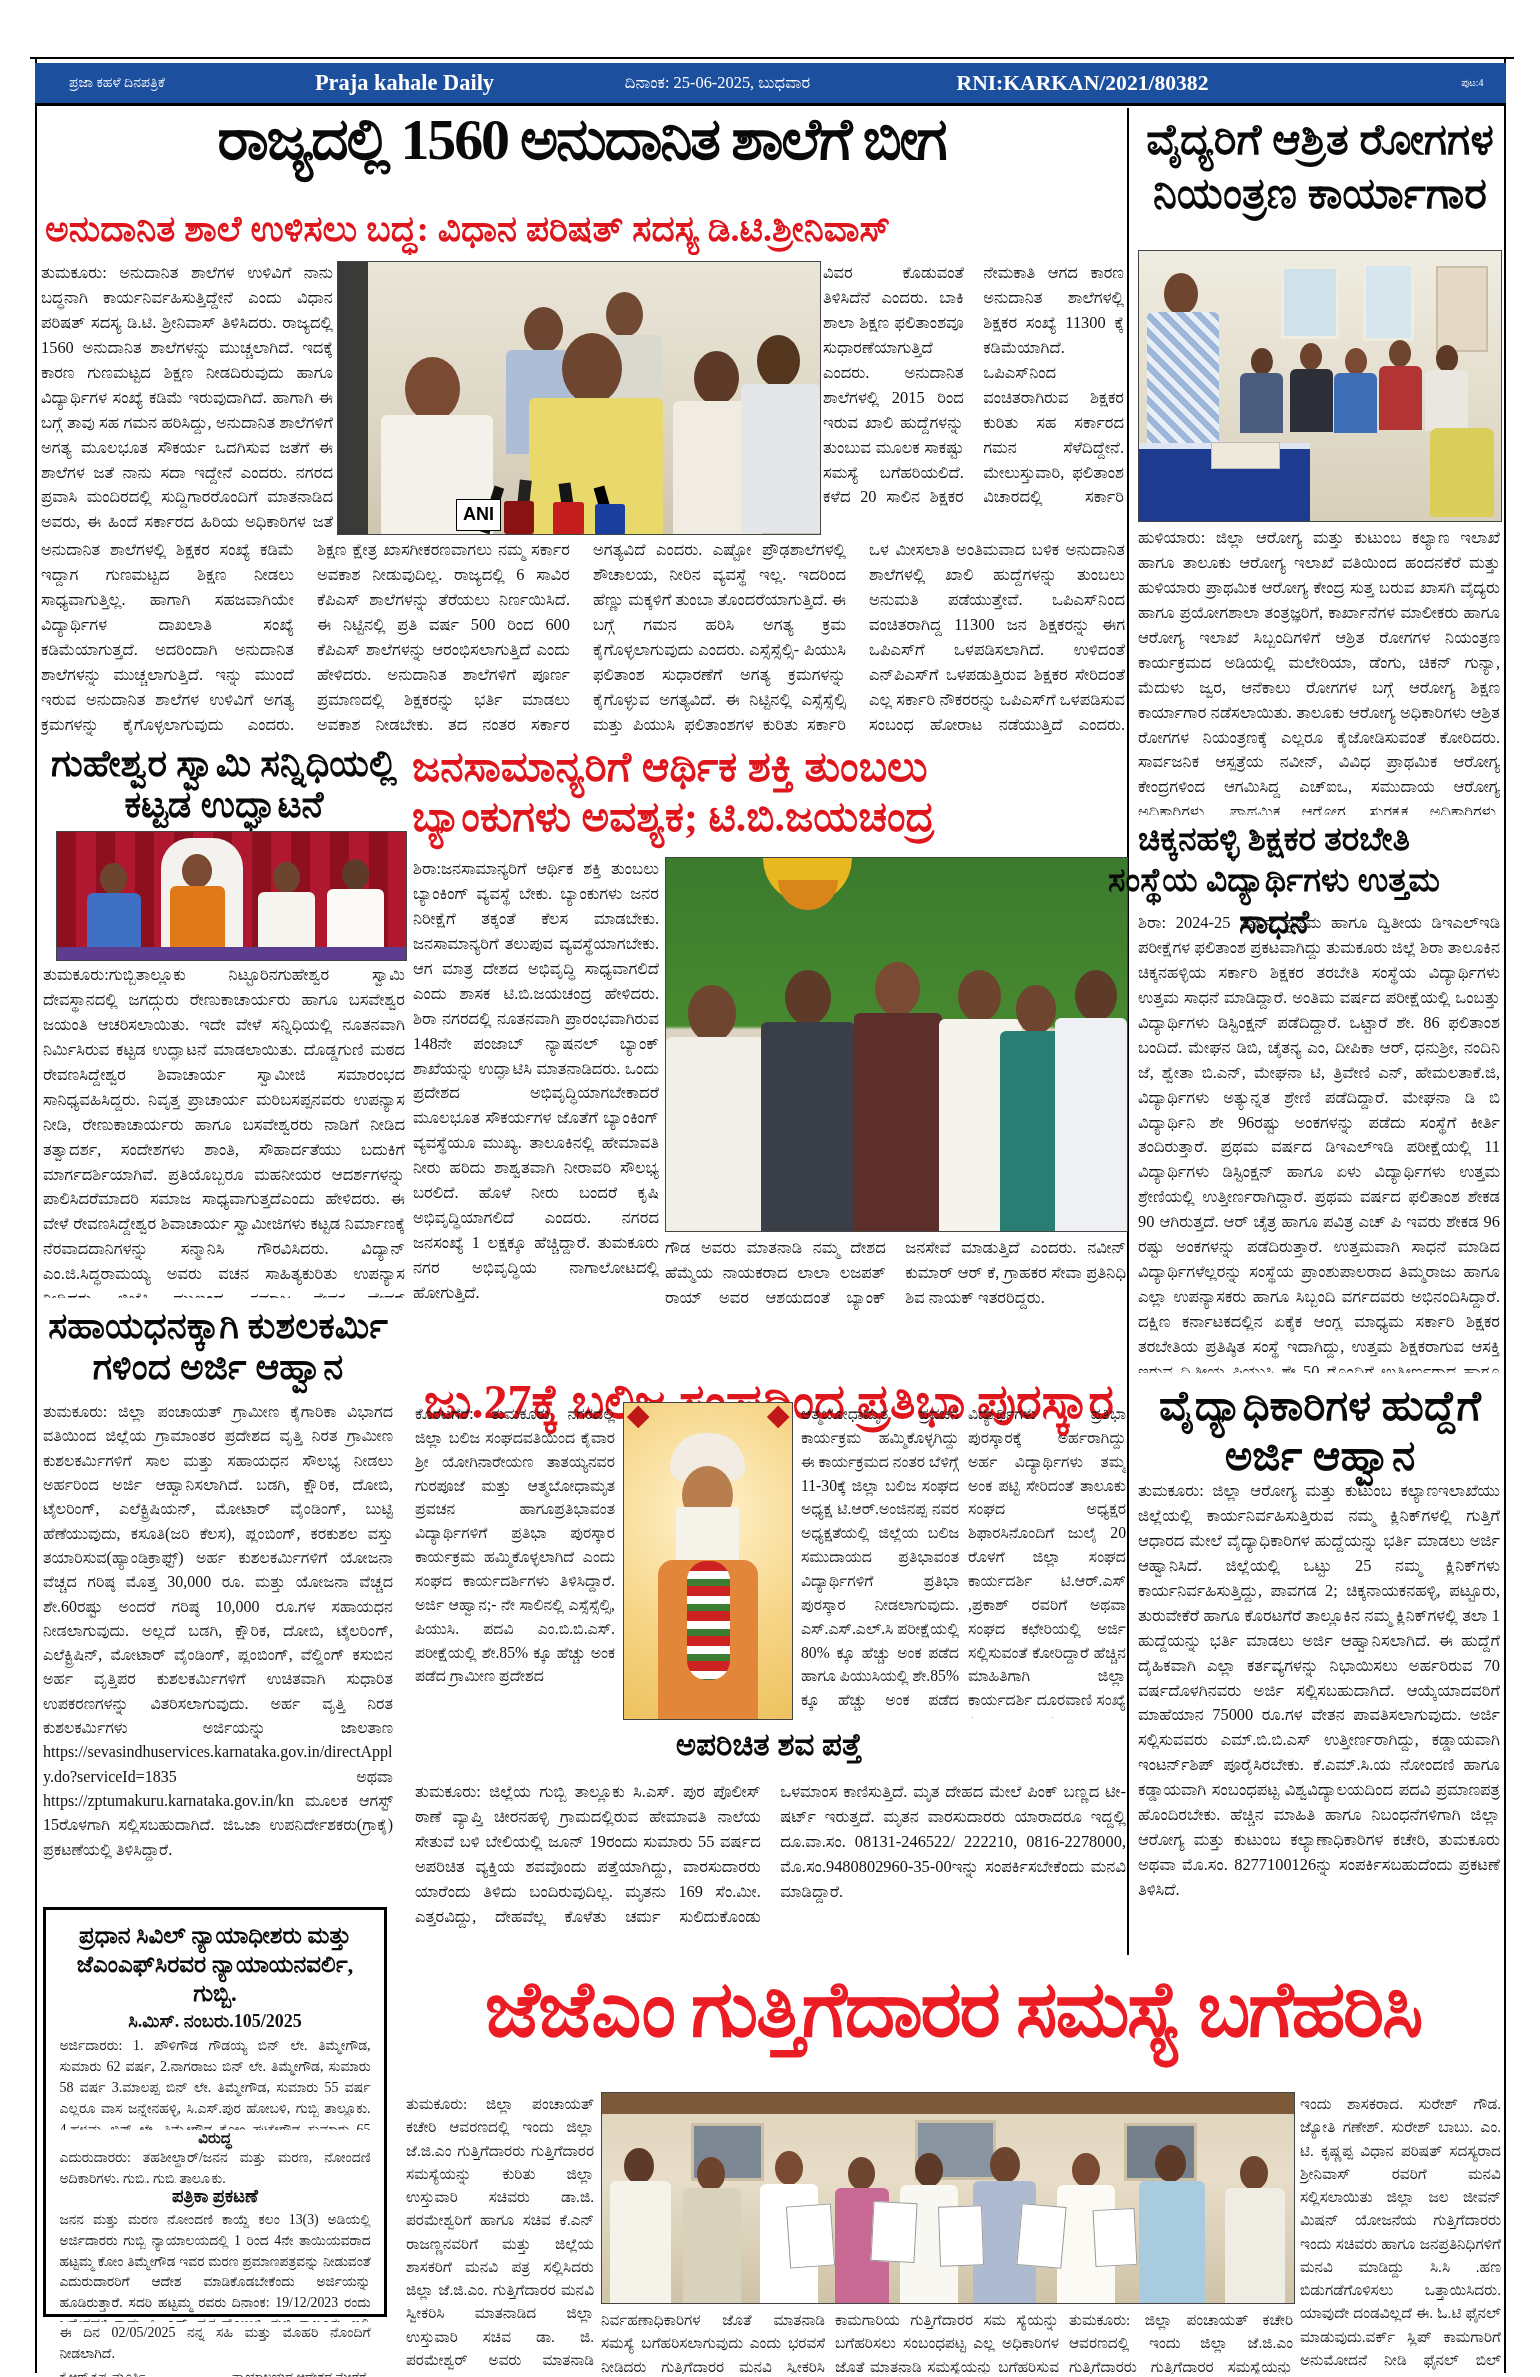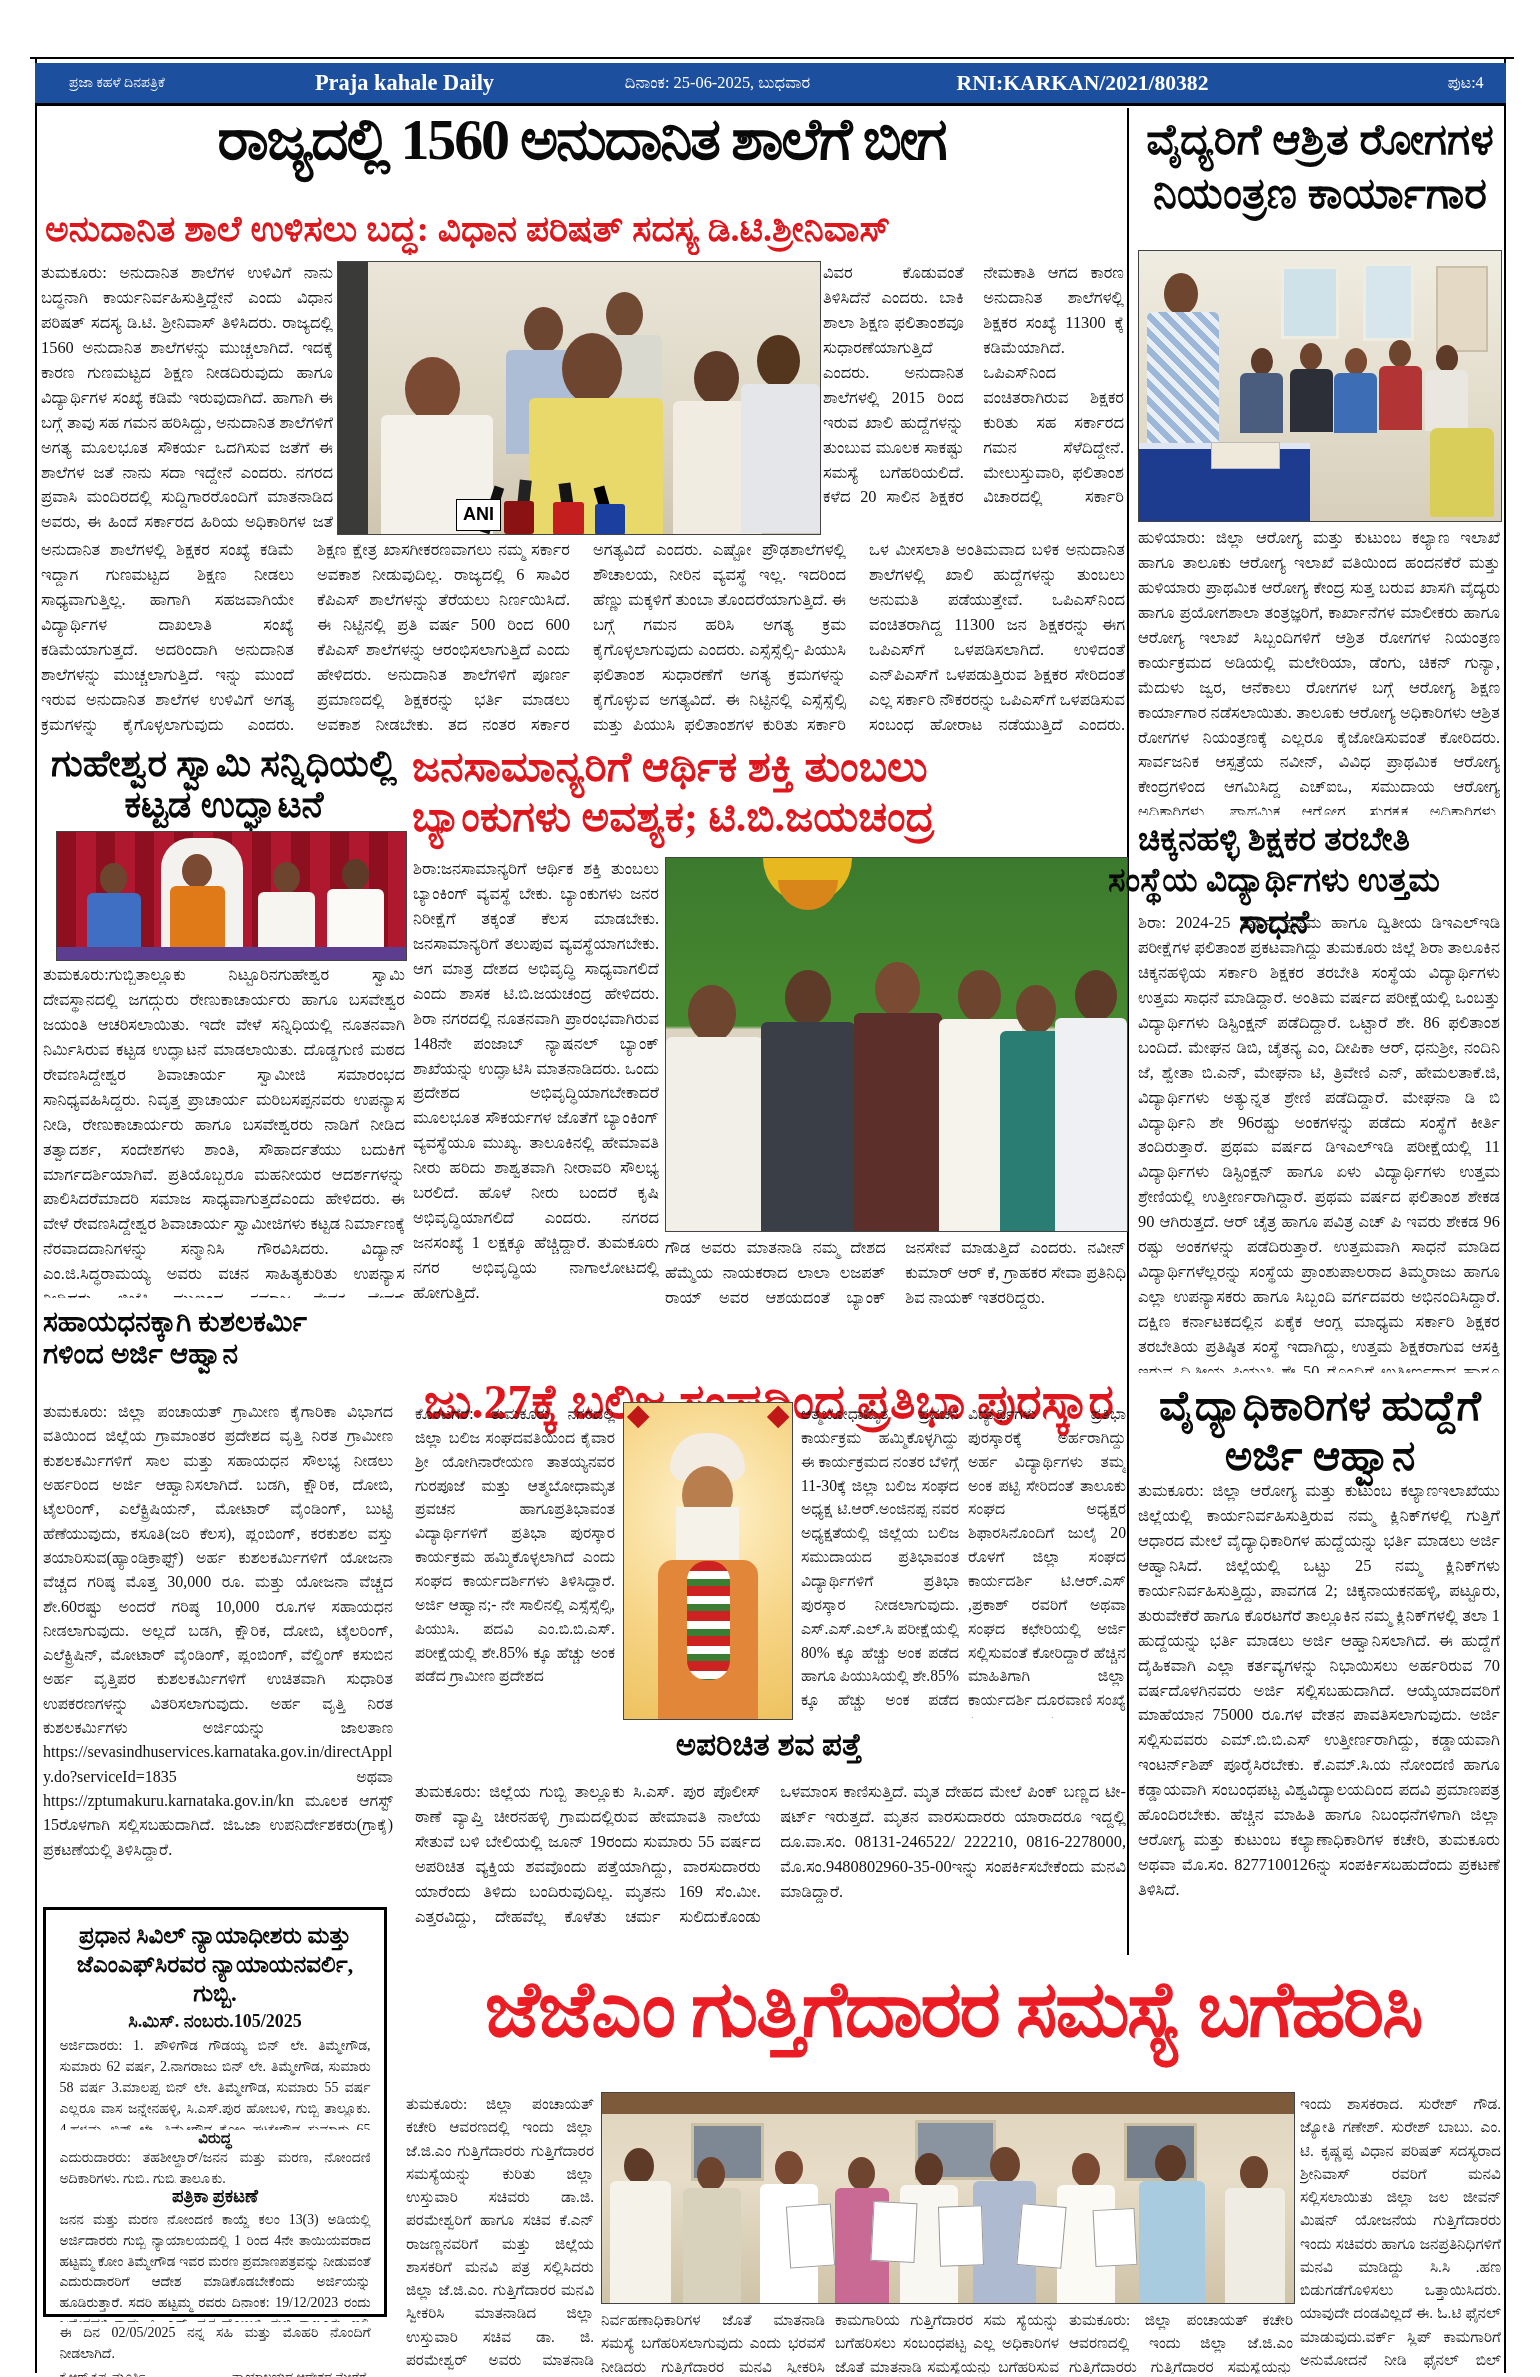--- a/index.html
+++ b/index.html
@@ -45,7 +45,7 @@
     <div class="h-item" style="font-size:22.4px;font-weight:bold;width:313px;text-align:center;">Praja kahale Daily</div>
     <div class="h-item" style="font-size:16.4px;width:313px;text-align:center;">ದಿನಾಂಕ: 25-06-2025, ಬುಧವಾರ</div>
     <div class="h-item" style="font-size:21.6px;font-weight:bold;width:417px;text-align:center;">RNI:KARKAN/2021/80382</div>
-    <div class="h-item" style="font-size:16px;flex:1;text-align:right;padding-right:22.4px;">ಪುಟ:4</div>
+    <div class="h-item" style="font-size:10px;flex:1;text-align:right;padding-right:22.4px;">ಪುಟ:4</div>
   </div>
 
   <div class="abs blackhead" style="left:41px;top:110px;width:1081px;height:93px;font-size:58px;line-height:1.05;letter-spacing:-2.2px;text-align:center;white-space:nowrap;overflow:hidden;">ರಾಜ್ಯದಲ್ಲಿ 1560 ಅನುದಾನಿತ ಶಾಲೆಗೆ ಬೀಗ</div>

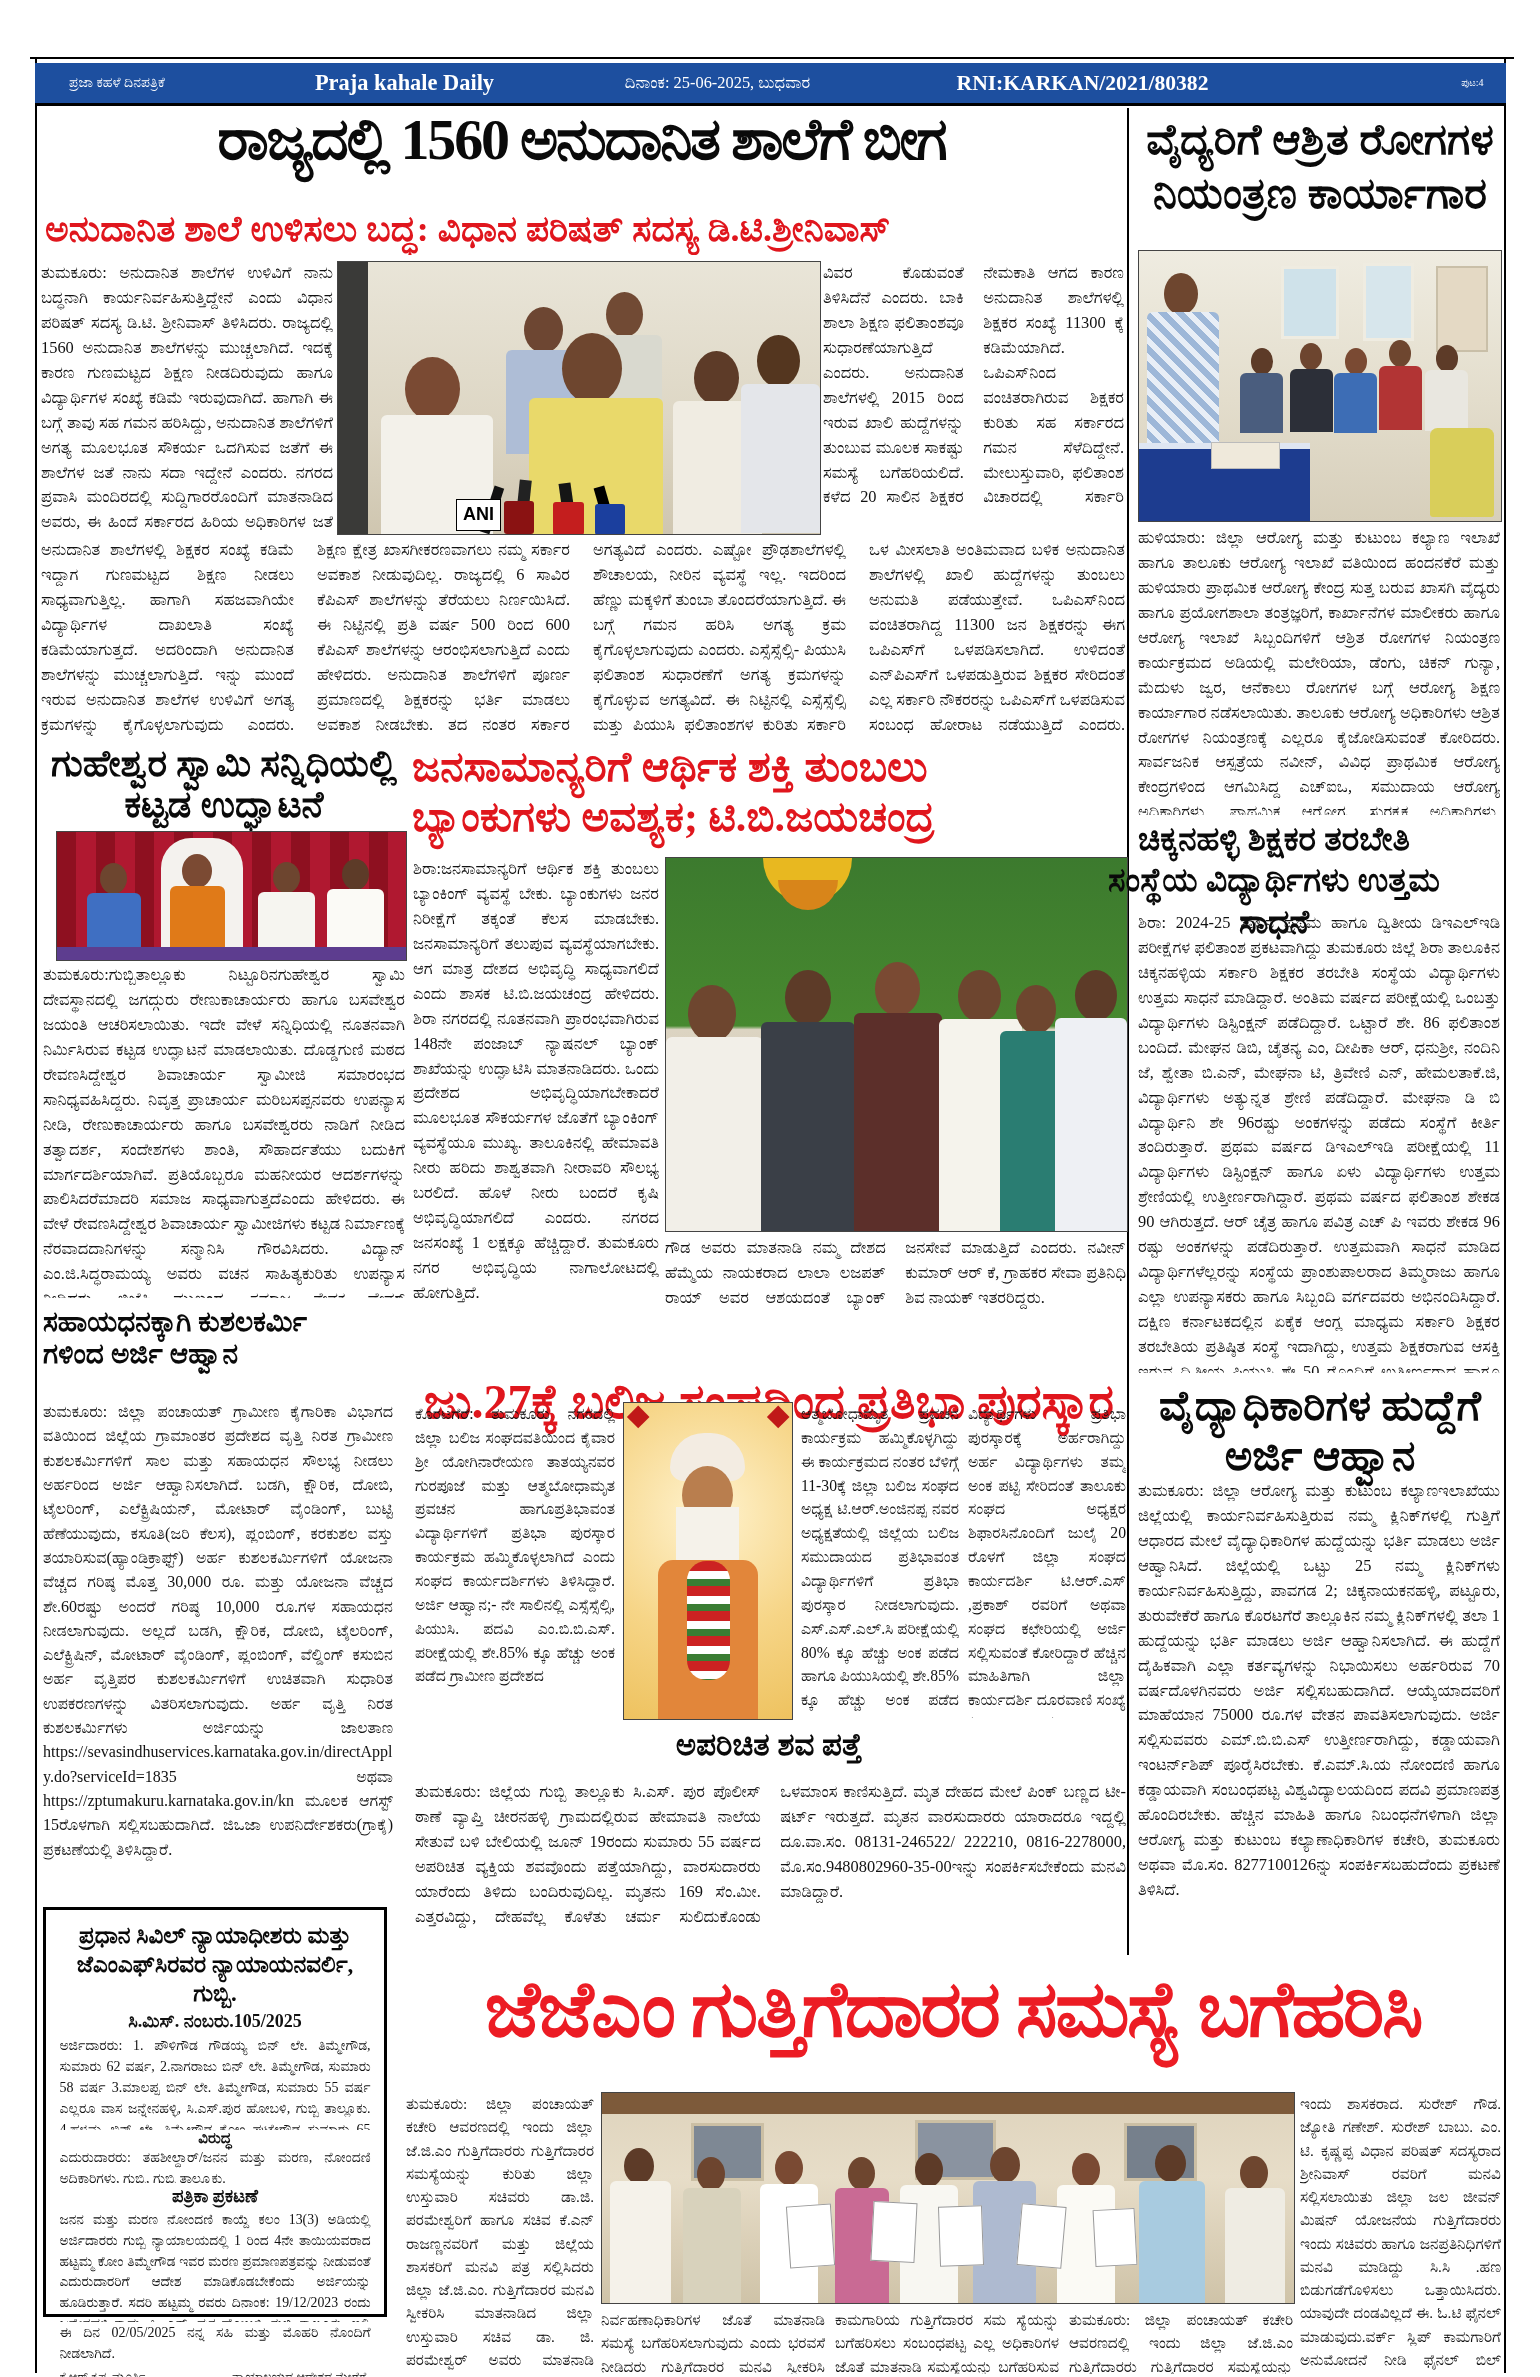--- a/index.html
+++ b/index.html
@@ -102,7 +102,7 @@
     <span>ಈ ವೇಳೆ ರೇವಣಸಿದ್ದೇಶ್ವರ ಶಿವಾಚಾರ್ಯ ಸ್ವಾಮೀಜಿಗಳು ಕಟ್ಟಡ ನಿರ್ಮಾಣಕ್ಕೆ ನೆರವಾದದಾನಿಗಳನ್ನು ಸನ್ಮಾನಿಸಿ ಗೌರವಿಸಿದರು. ವಿದ್ಯಾನ್ ಎಂ.ಜಿ.ಸಿದ್ಧರಾಮಯ್ಯ ಅವರು ವಚನ ಸಾಹಿತ್ಯಕುರಿತು ಉಪನ್ಯಾಸ ನೀಡಿದರು. ಬಿಜೆಪಿ ಮುಖಂಡ, ಸಮಾಜ ಸೇವಕ ಪ್ರೇಮ್ ಕುಮಾರ್,ಡಾ.ಮೀನಾಕ್ಷಿ ಬಂಡಿಮಠ, ಗ್ರಾಮ ಪಂಚಾಯ್ತಿ ಅಧ್ಯಕ್ಷೆ ಮಂಗಳಗೌರಮ್ಮ, ಜಗದೀಶ್ ಮೊದಲಾದವರು ಭಾಗವಹಿಸಿದ್ದರು. ಕಾರ್ಯಕ್ರಮದ ಅಂಗವಾಗಿ ದಾಸೋಹ ವ್ಯವಸ್ಥೆ ಮಾಡಲಾಗಿತ್ತು.</span>
   </div>
 
-  <div class="abs blackhead" style="left:43px;top:1306px;width:350px;font-size:28px;line-height:1.15;text-align:left;">
+  <div class="abs blackhead" style="left:43px;top:1306px;width:350px;font-size:36px;line-height:1.15;text-align:center;">
     <div>ಸಹಾಯಧನಕ್ಕಾಗಿ ಕುಶಲಕರ್ಮಿ</div>
     <div>ಗಳಿಂದ ಅರ್ಜಿ ಆಹ್ವಾನ</div>
   </div>

